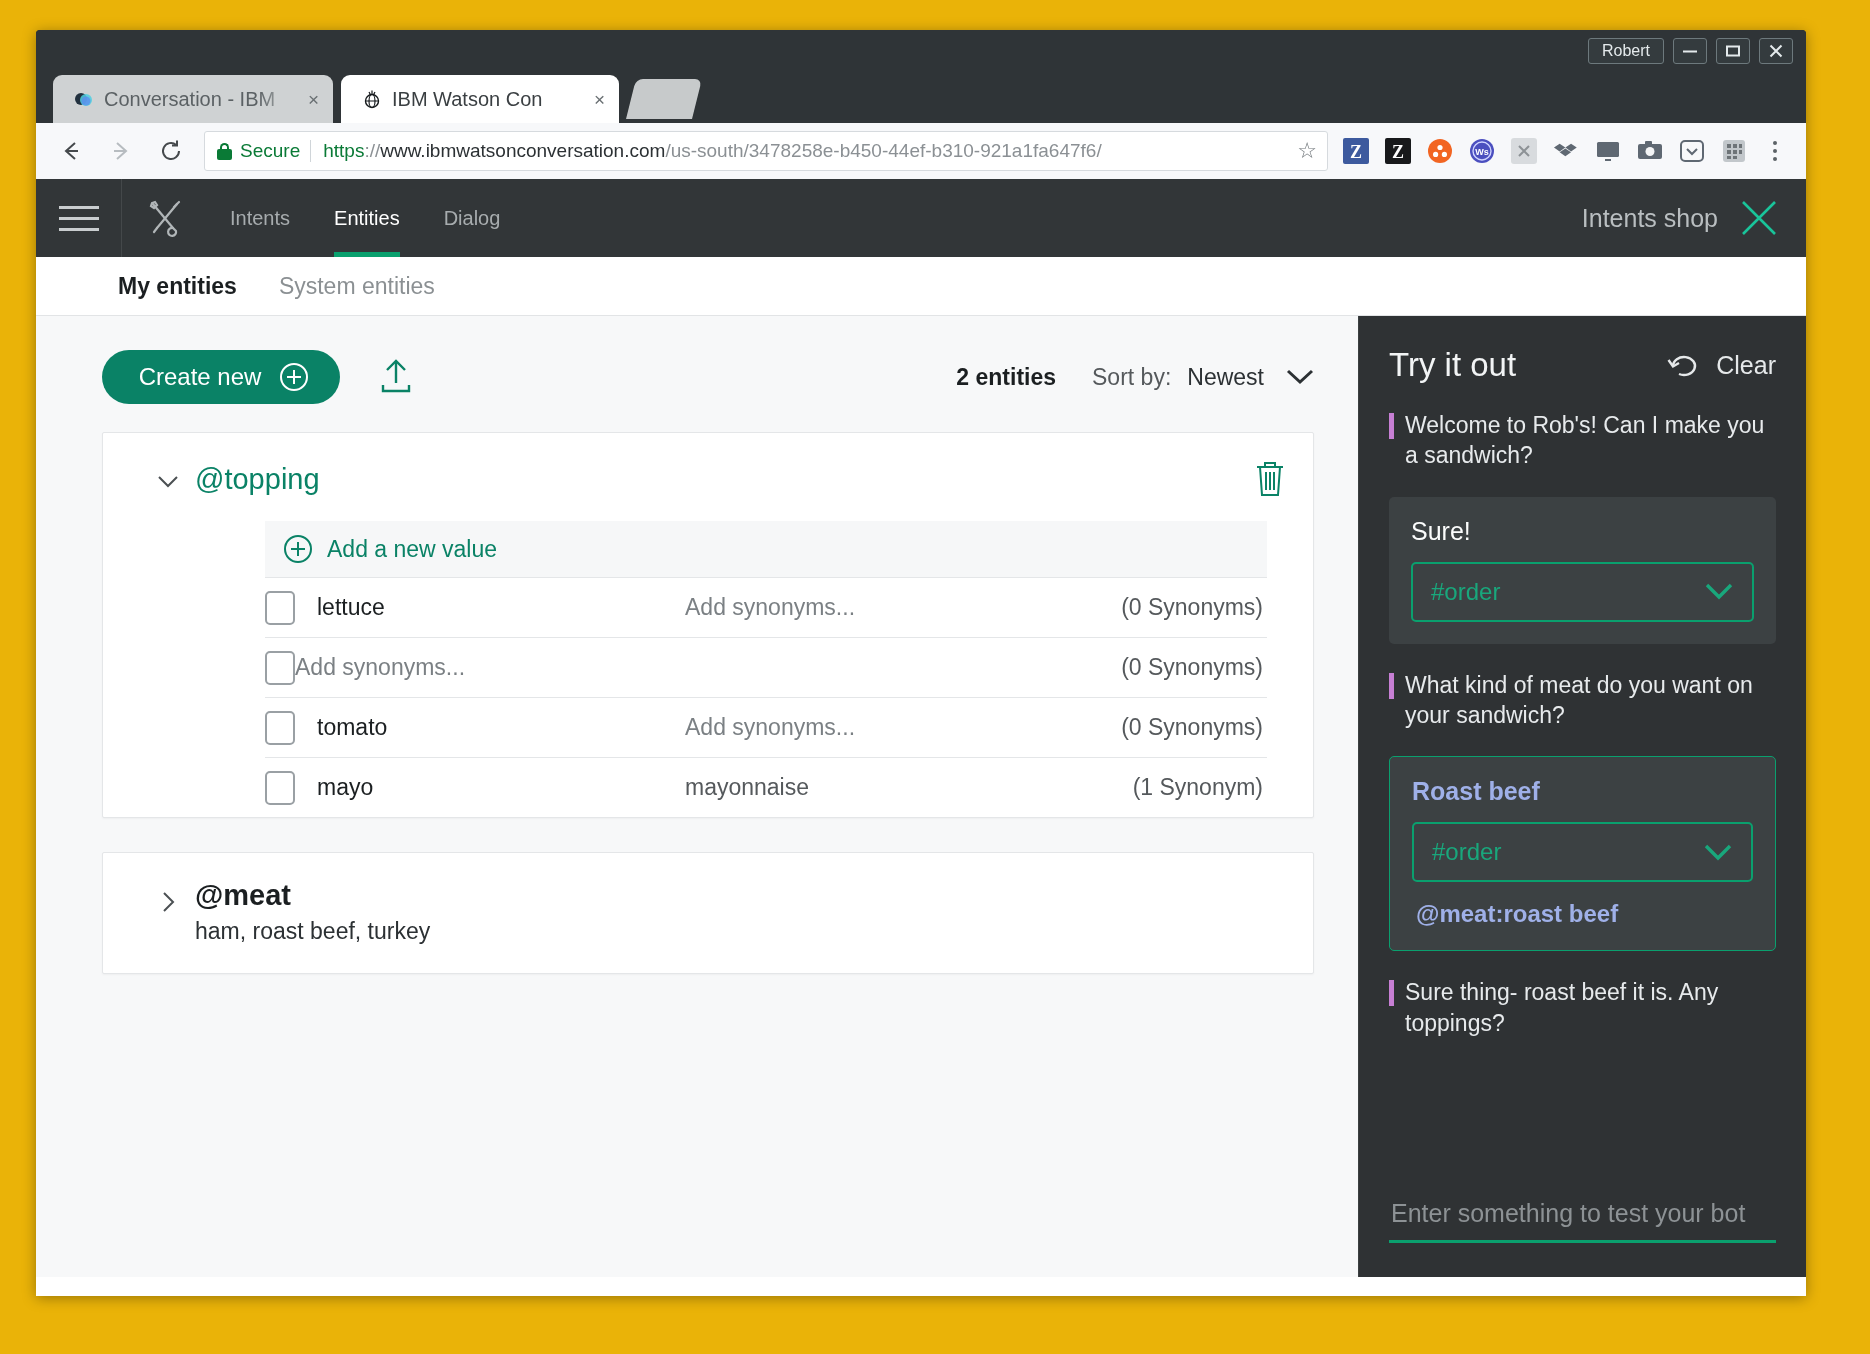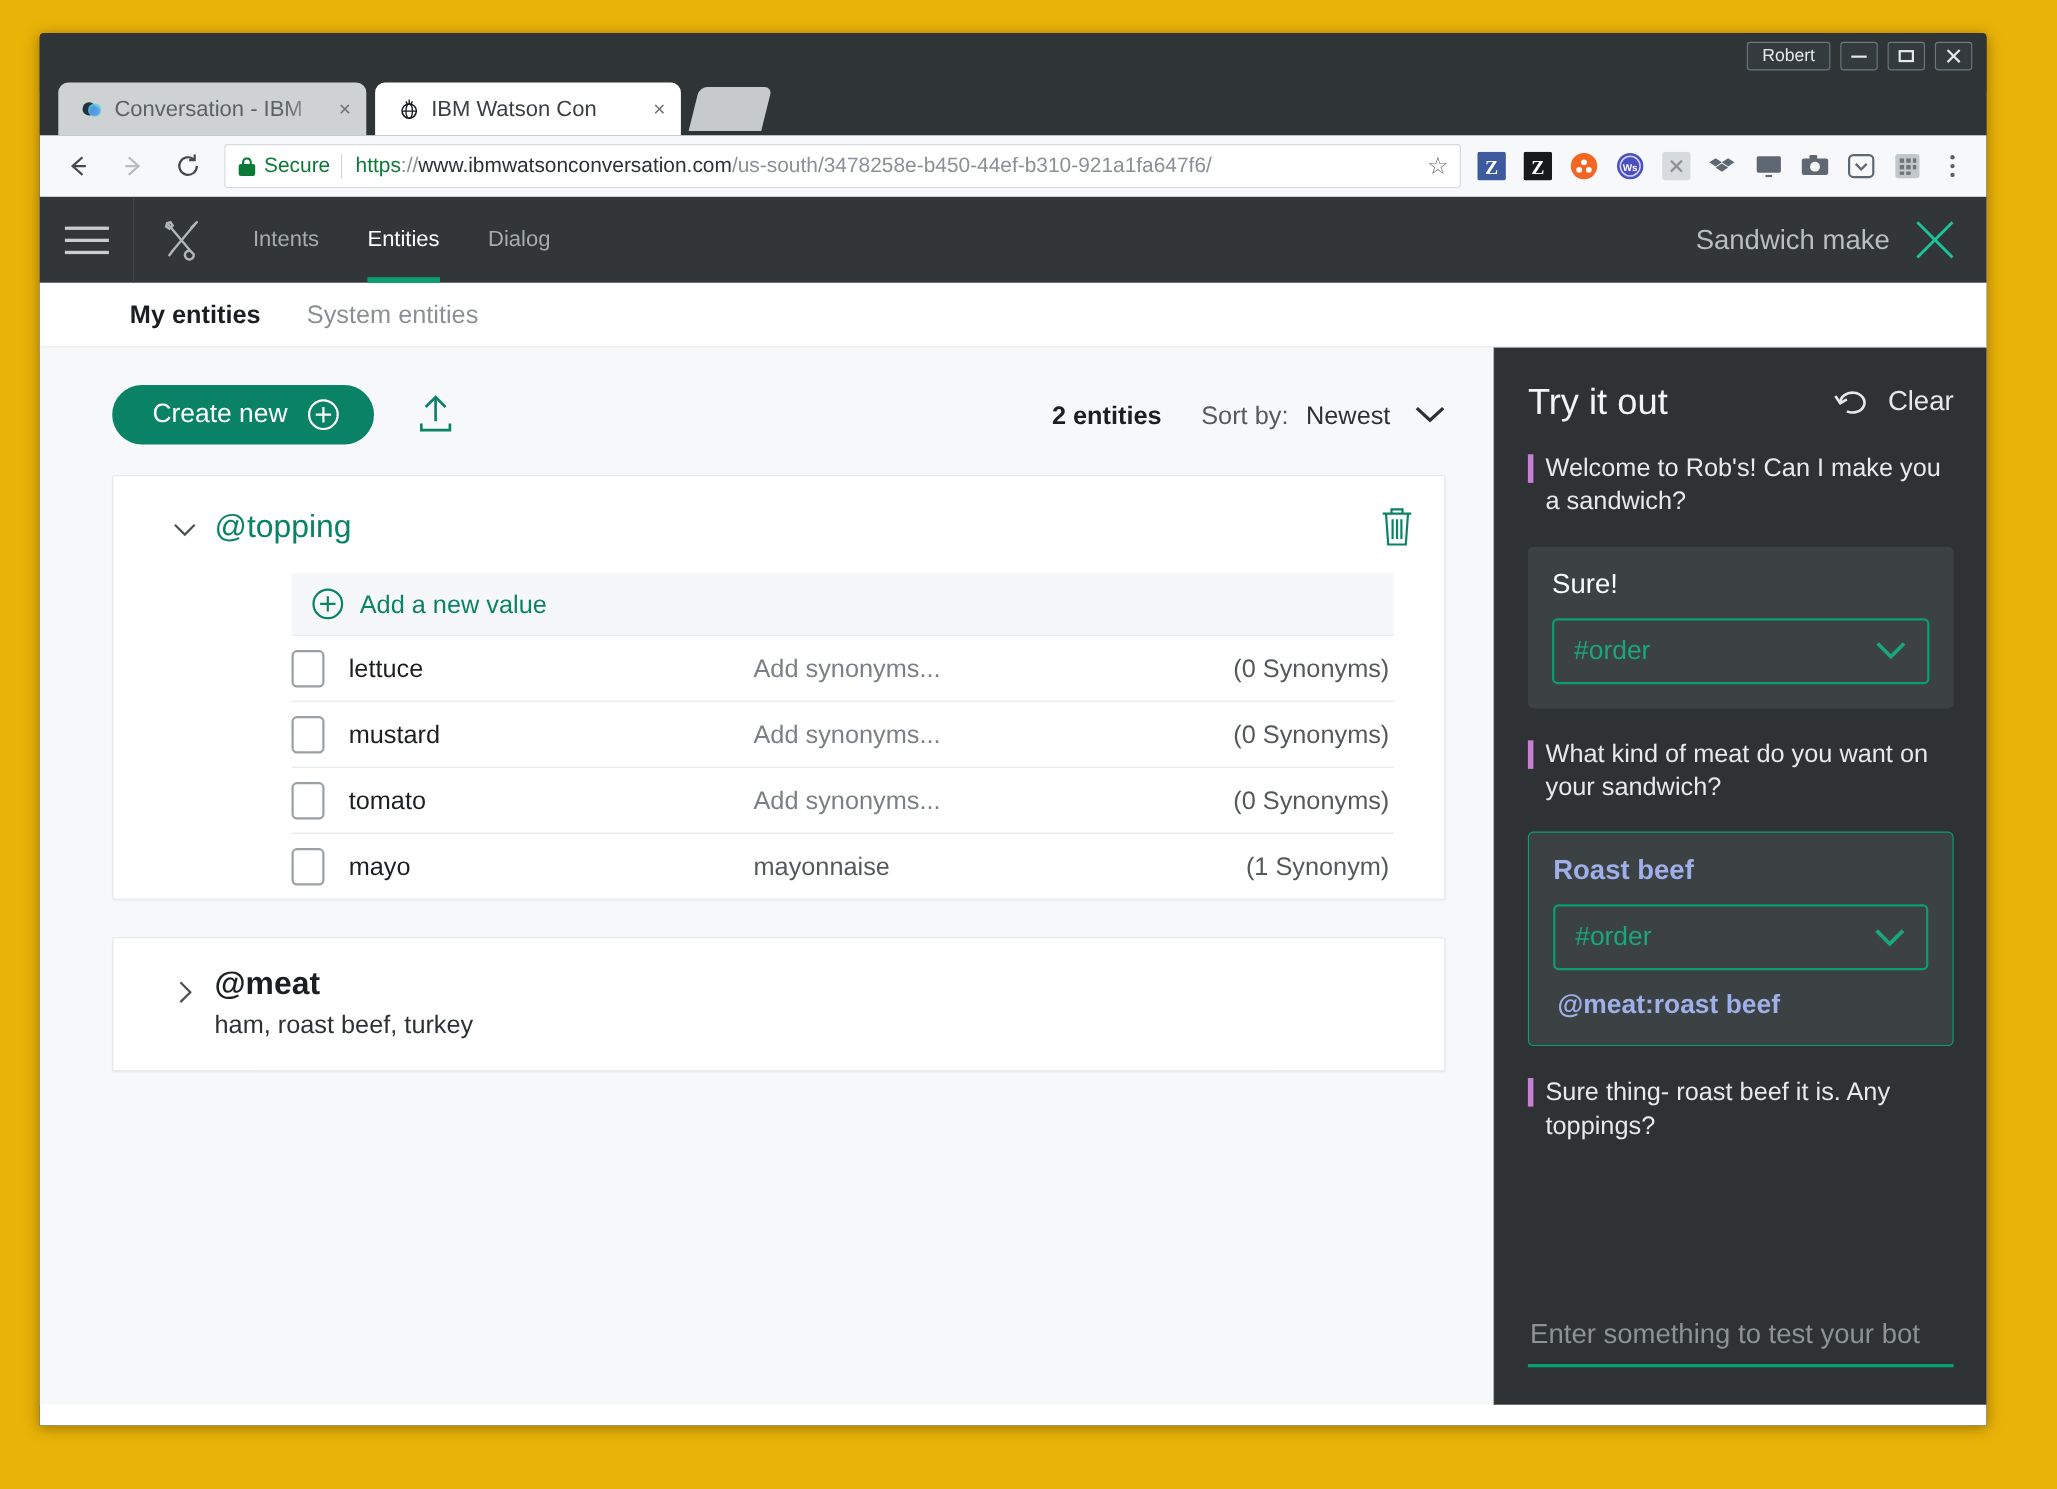--- a/index.html
+++ b/index.html
@@ -453,7 +453,7 @@
           </div>
         </div>
         <div class="appnav-right">
-          <span class="workspace-name">Sandwich make</span>
+          <span class="workspace-name">Intents shop</span>
           <span class="close-x">
             <svg width="42" height="42" viewBox="0 0 42 42">
               <path d="M5 5 L37 37 M37 5 L5 37" stroke="#19c49a" stroke-width="2.6"></path>

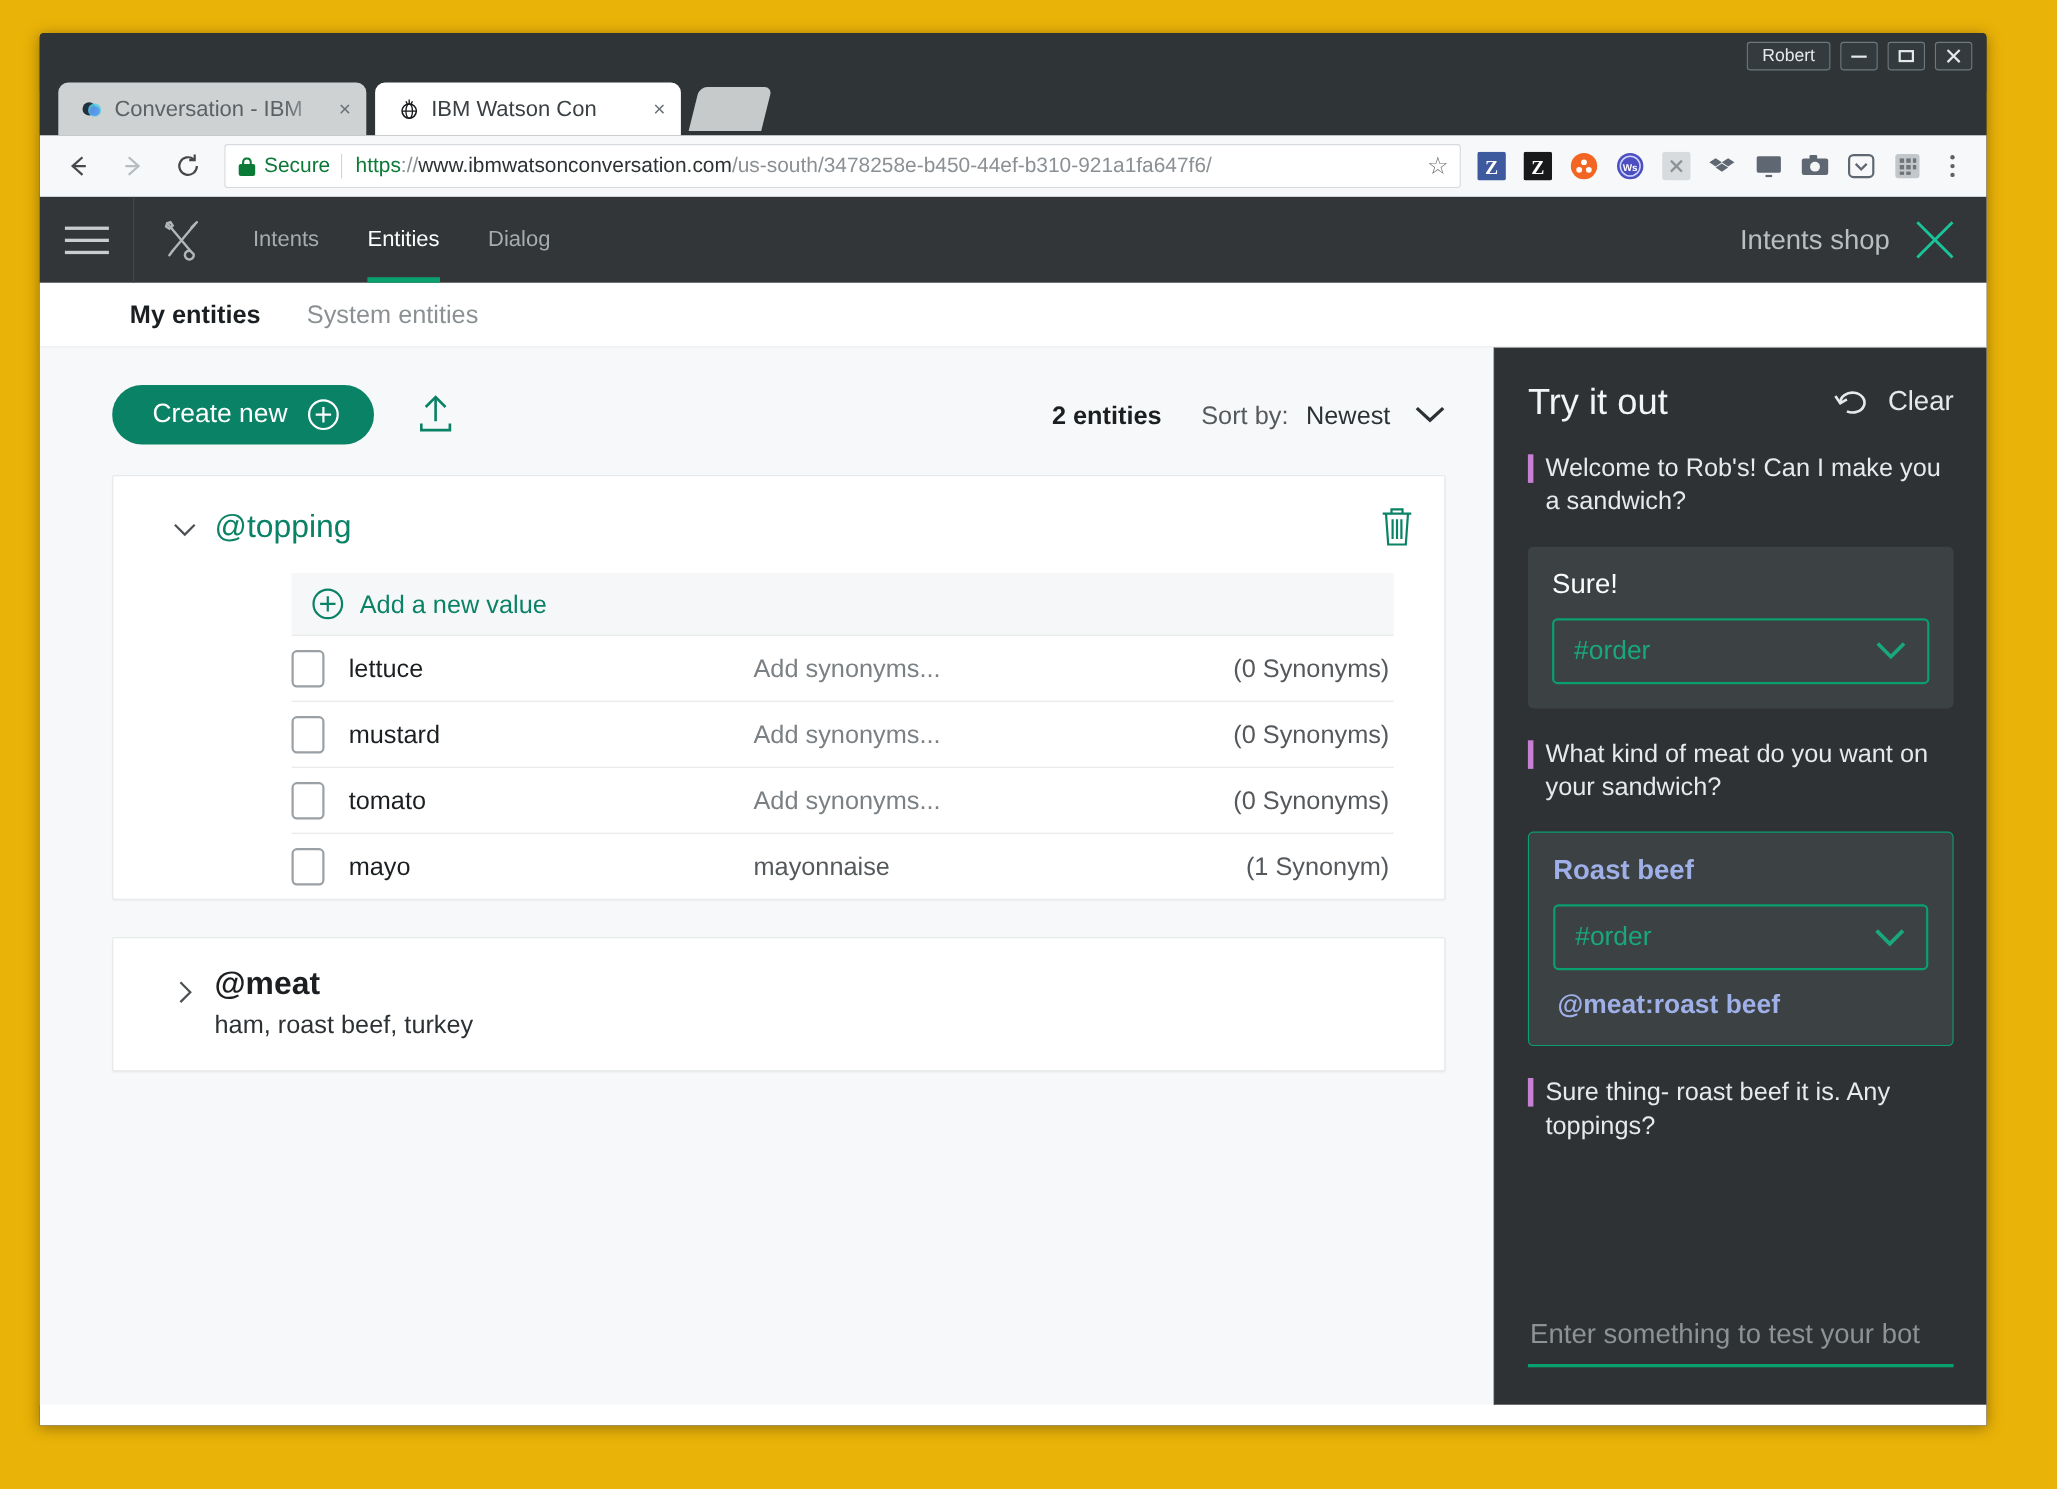--- a/index.html
+++ b/index.html
@@ -542,7 +542,6 @@
               </div>
               <div class="value-row">
                 <span class="vr-check"></span>
-                <span class="vr-name">mustard</span>
                 <span class="vr-syn placeholder">Add synonyms...</span>
                 <span class="vr-count">(0 Synonyms)</span>
               </div>

